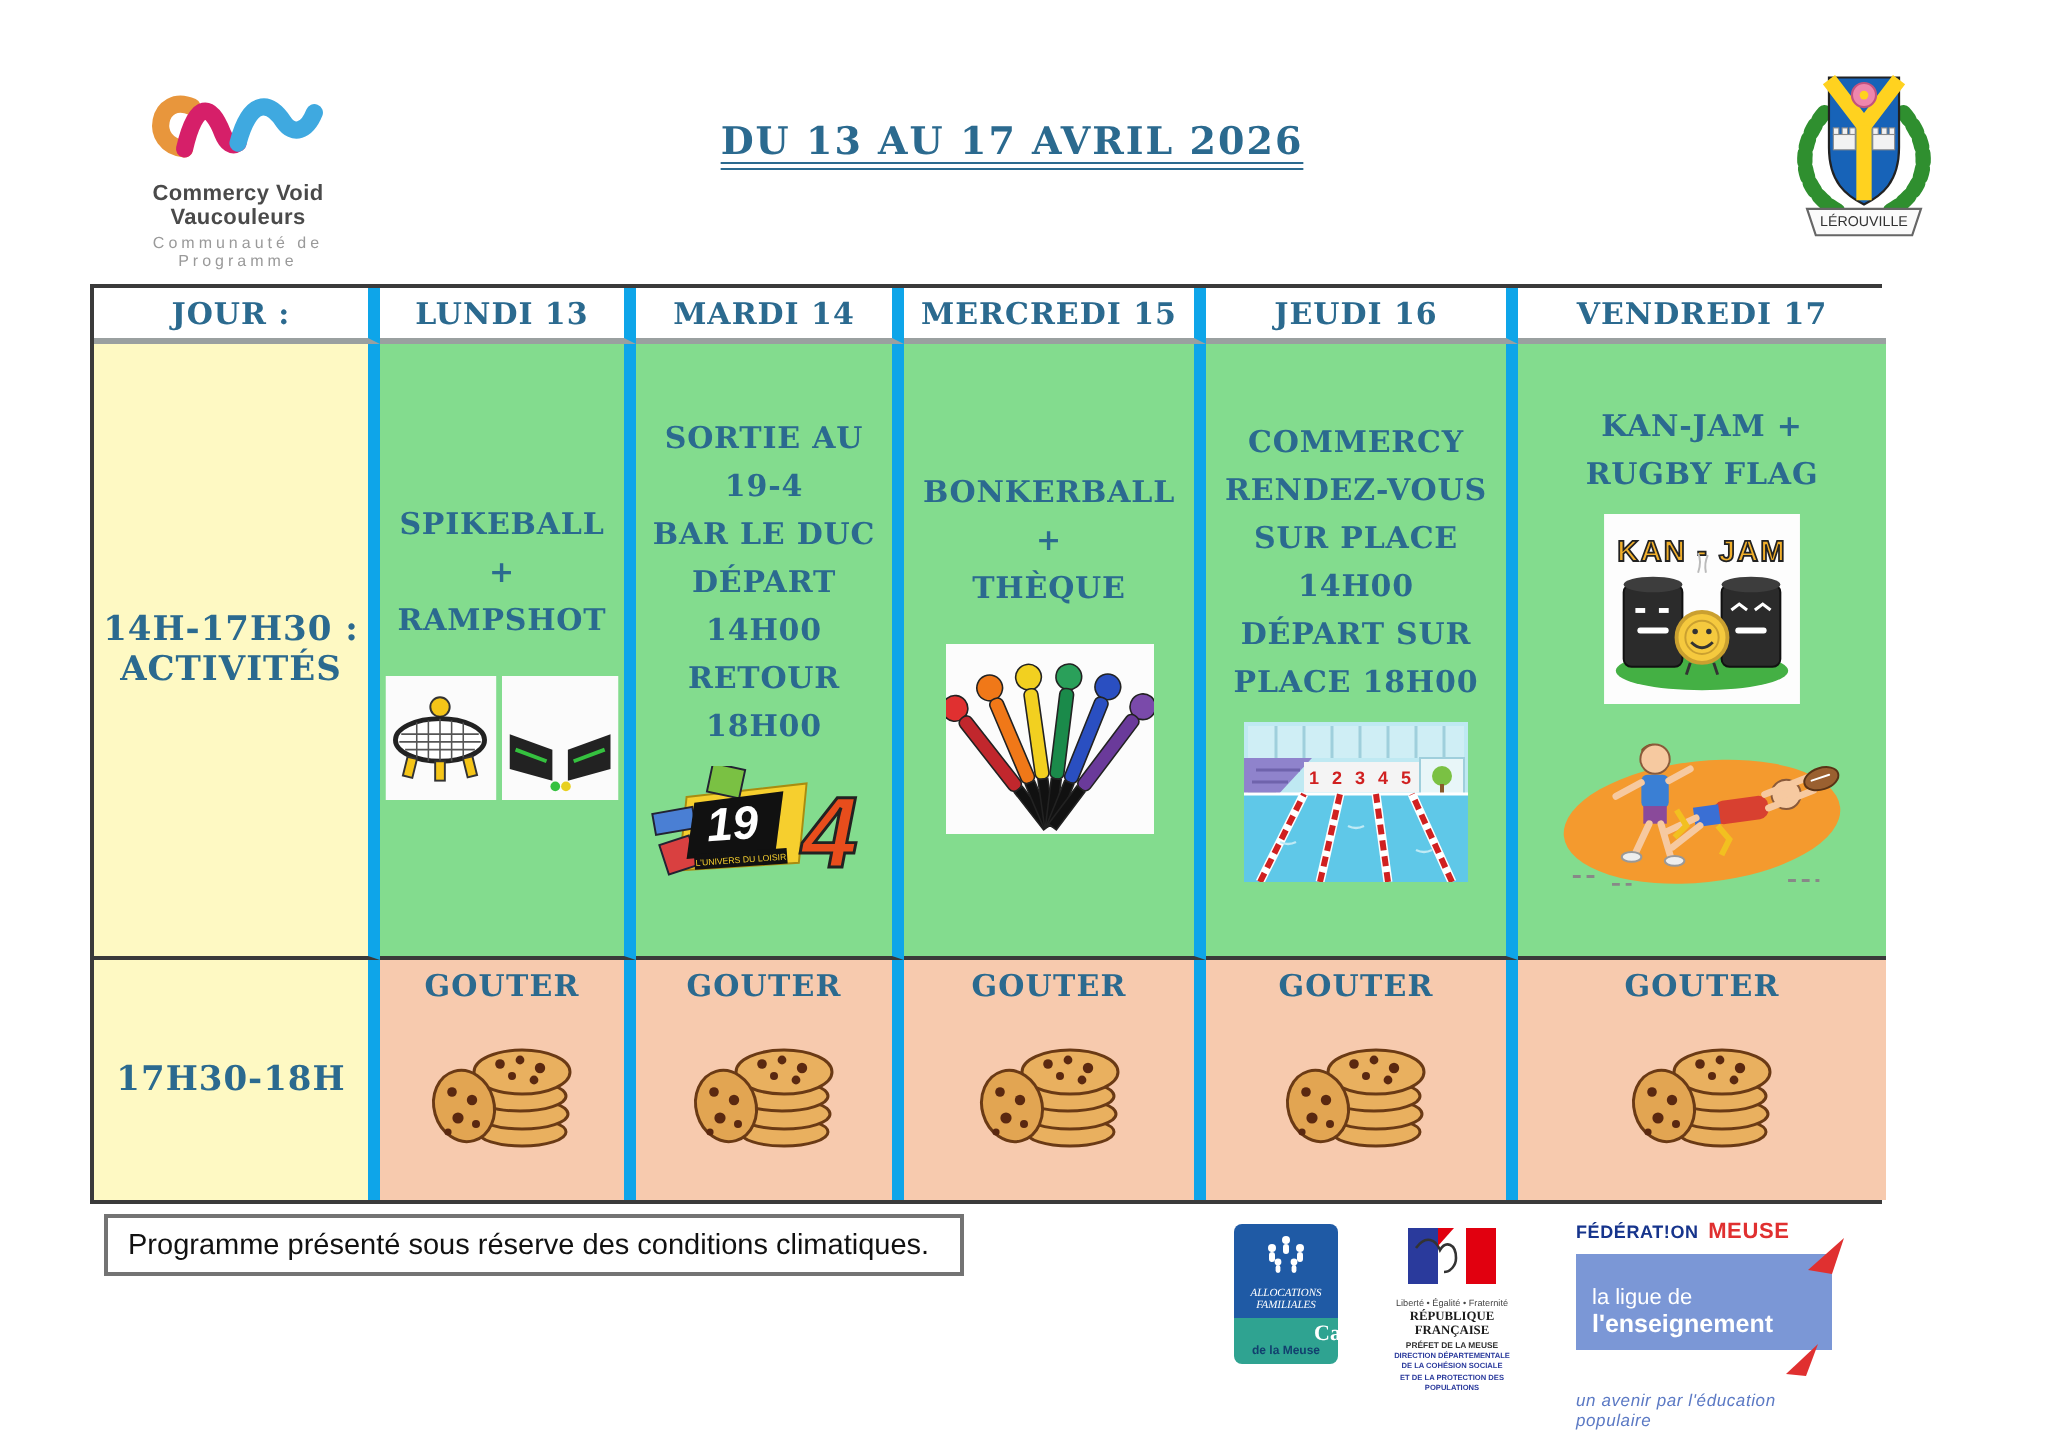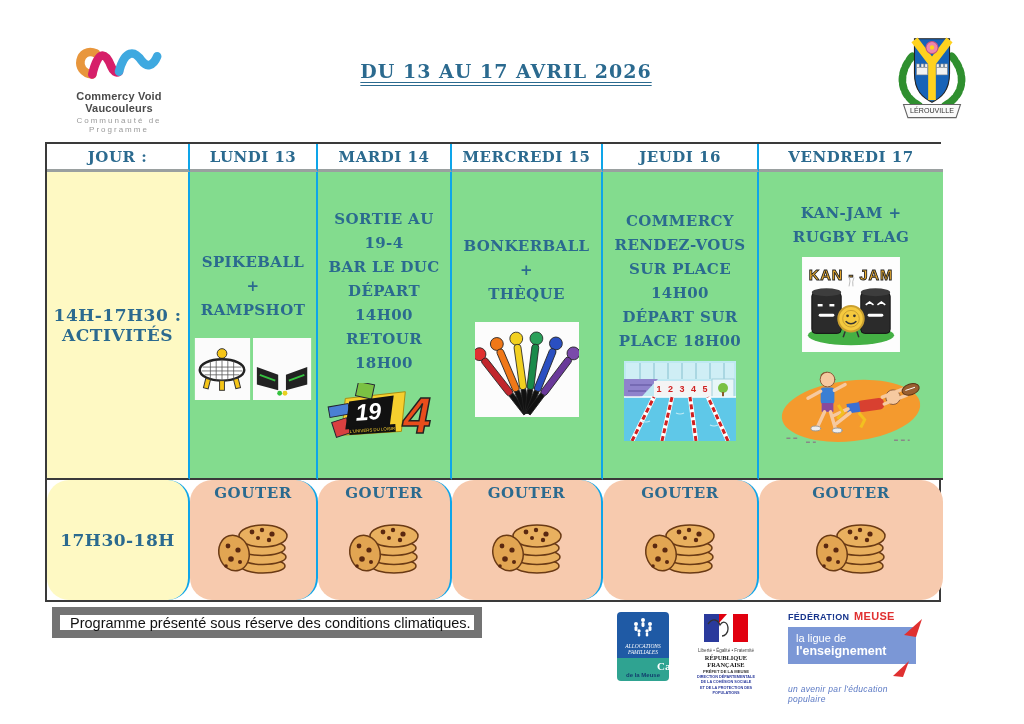--- a/index.html
+++ b/index.html
@@ -26,7 +26,7 @@
   .schedule { position:absolute; left:45px; top:142px; width:896px;
               display:grid; grid-template-columns:143px 128px 134px 151px 156px 184px;
               grid-template-rows:28px 308px 120px; border:2px solid #3a3a3a; background:#fff; }
-  .cell { border-right:2px solid #0ea5e9; border-bottom:2px solid #3a3a3a;
+  .cell { border-right:6px solid #0ea5e9; border-bottom:2px solid #3a3a3a;
           display:flex; flex-direction:column; align-items:center; justify-content:center; }
   .schedule > :nth-child(6n) { border-right:none; }
   .schedule > :nth-child(n+13) { border-bottom:none;border-radius:22px; }

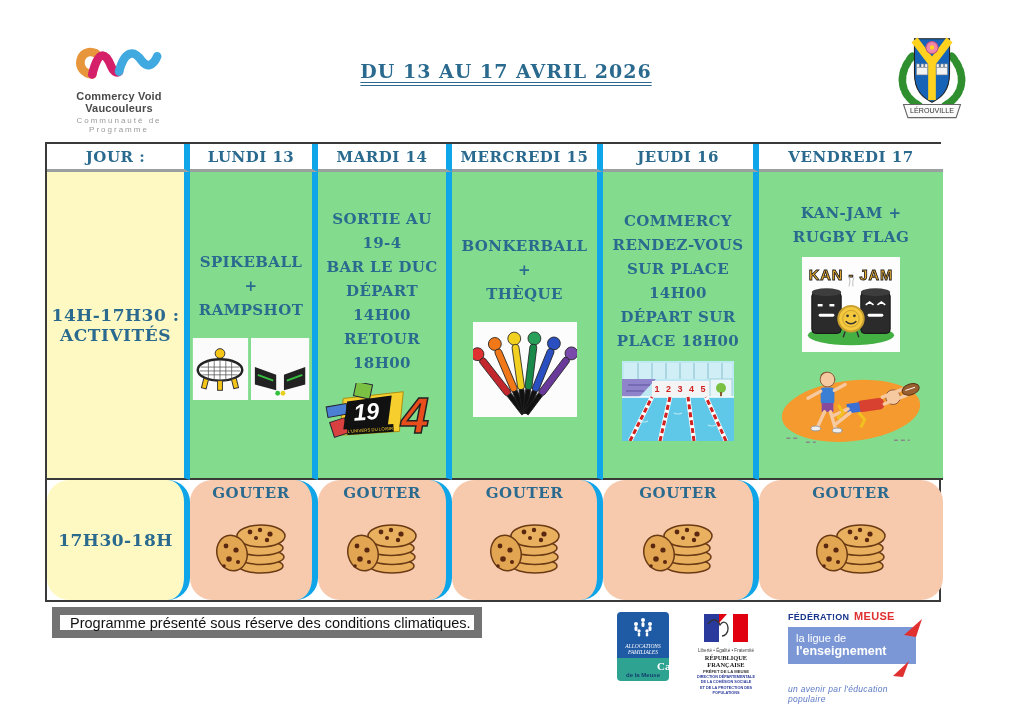--- a/index.html
+++ b/index.html
@@ -29,7 +29,7 @@
   .cell { border-right:6px solid #0ea5e9; border-bottom:2px solid #3a3a3a;
           display:flex; flex-direction:column; align-items:center; justify-content:center; }
   .schedule > :nth-child(6n) { border-right:none; }
-  .schedule > :nth-child(n+13) { border-bottom:none;border-radius:22px; }
+  .schedule > :nth-child(n+13) { border-bottom:none; }
   .hcell { border-bottom:3px solid #9aa0a0; font-family:"DejaVu Serif", serif; font-weight:bold;
            font-size:15px; color:#2b6a8f; letter-spacing:.5px; background:#fff; }
   .green { background:#83dc8e; }

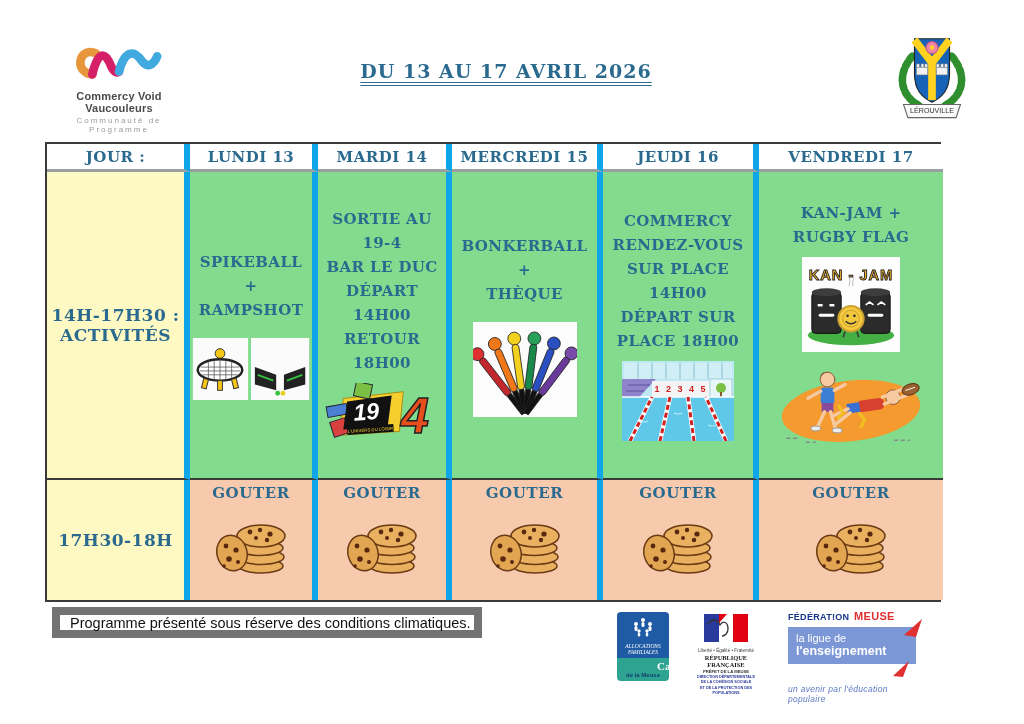--- a/index.html
+++ b/index.html
@@ -46,7 +46,7 @@
   .snack-label { font-family:"DejaVu Serif", serif; font-weight:bold; font-size:15px; color:#2b6a8f; letter-spacing:.6px; }
 
   
-  .notice { position:absolute; left:52px; top:607px; width:430px; height:31px; border:8px solid #737373;
+  .notice { position:absolute; left:52px; top:607px; width:430px; height:31px; border:2px solid #737373;
             display:flex; align-items:center; padding-left:10px; font-size:14.5px; color:#111; }
 
   .caf { position:absolute; left:617px; top:612px; width:52px; text-align:center; }

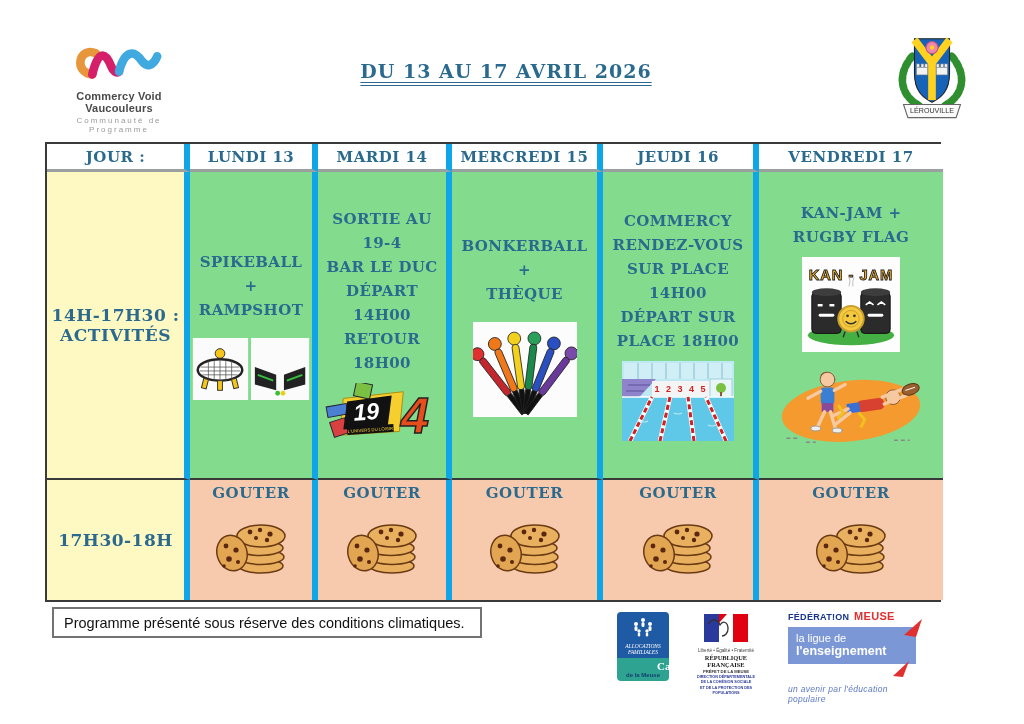--- a/index.html
+++ b/index.html
@@ -66,7 +66,7 @@
   .ligue-head { font-weight:bold; letter-spacing:.3px; }
   .ligue-fed { color:#16348c; font-size:9px; }
   .ligue-meuse { color:#e03030; font-size:11px; }
-  .ligue-box { position:relative; background:#7b97d6; color:#fff; padding:5px 8px 6px; margin-top:3px; width:128px; }
+  .ligue-box { position:relative; background:#7b97d6; color:#fff; padding:16px 8px 6px; margin-top:3px; width:128px; }
   .ligue-l1 { font-size:11px; }
   .ligue-l2 { font-size:12.5px; font-weight:bold; }
   .ligue-arrow { position:absolute; right:-8px; top:-10px; }

